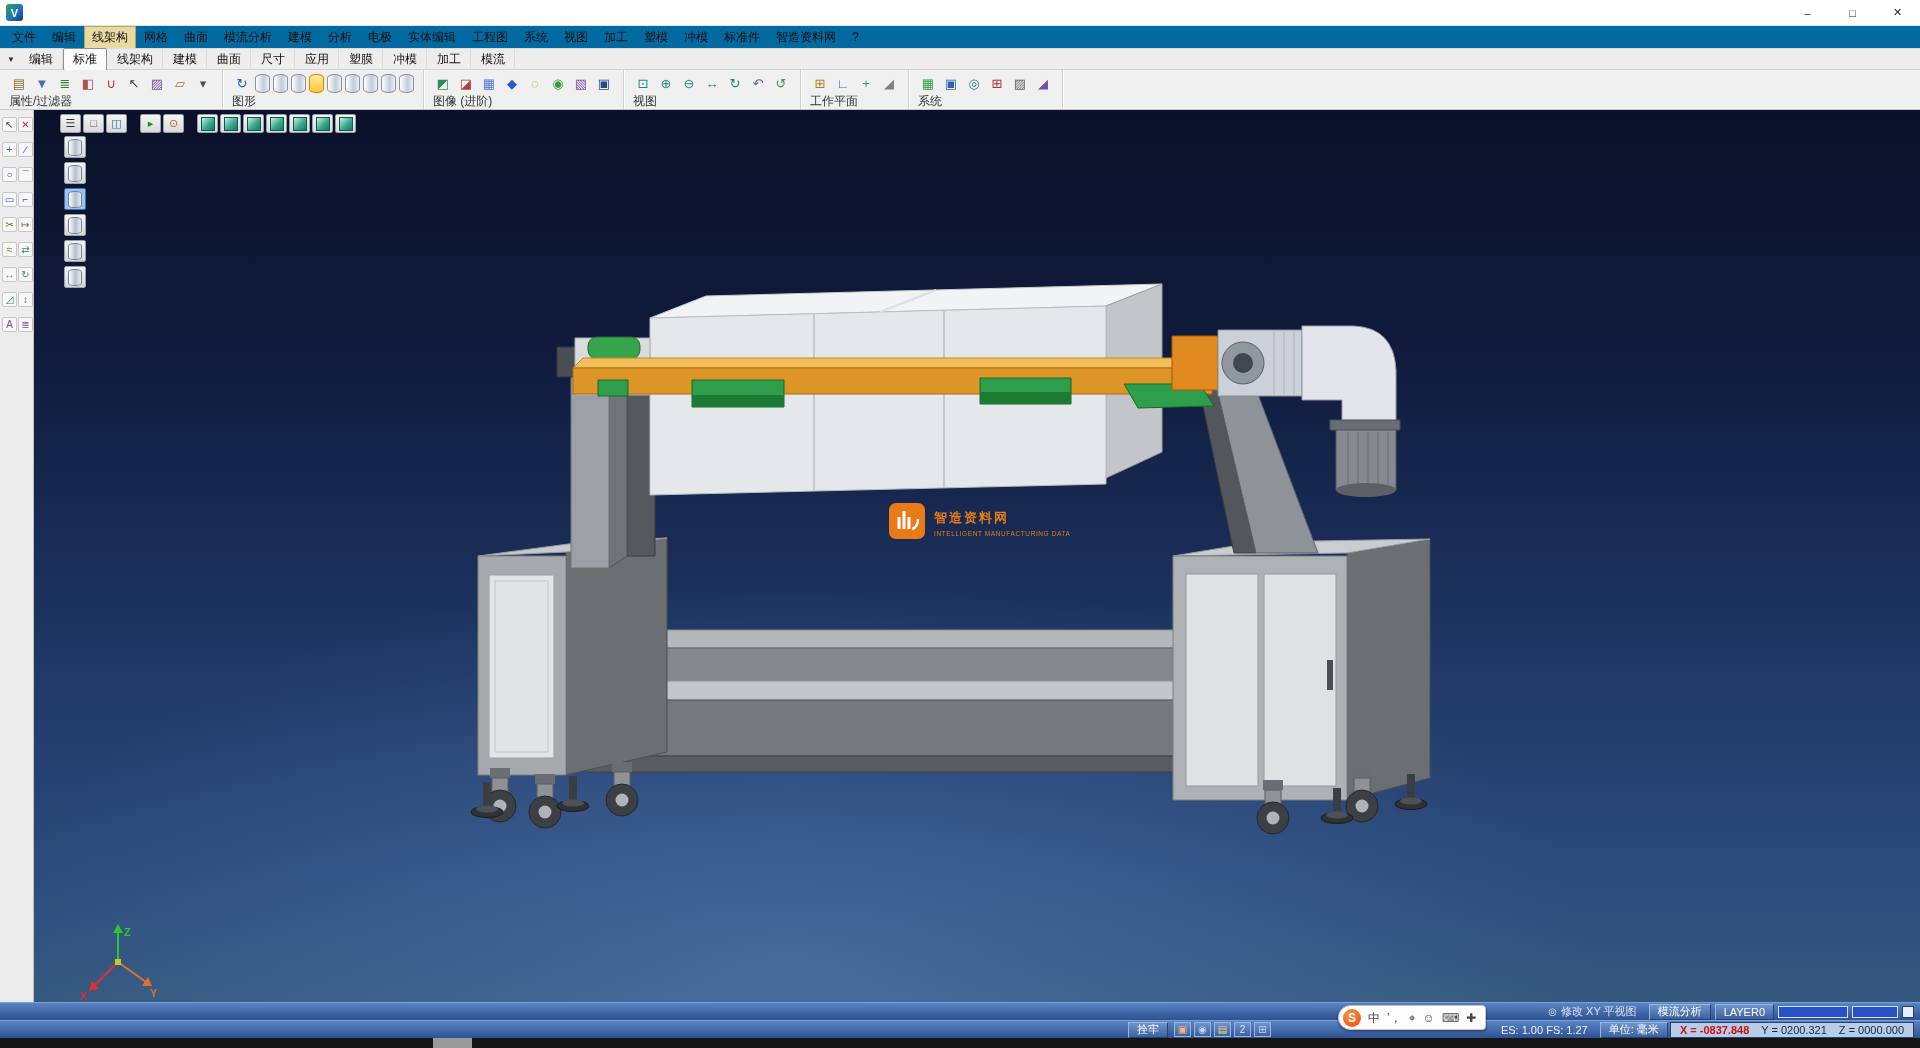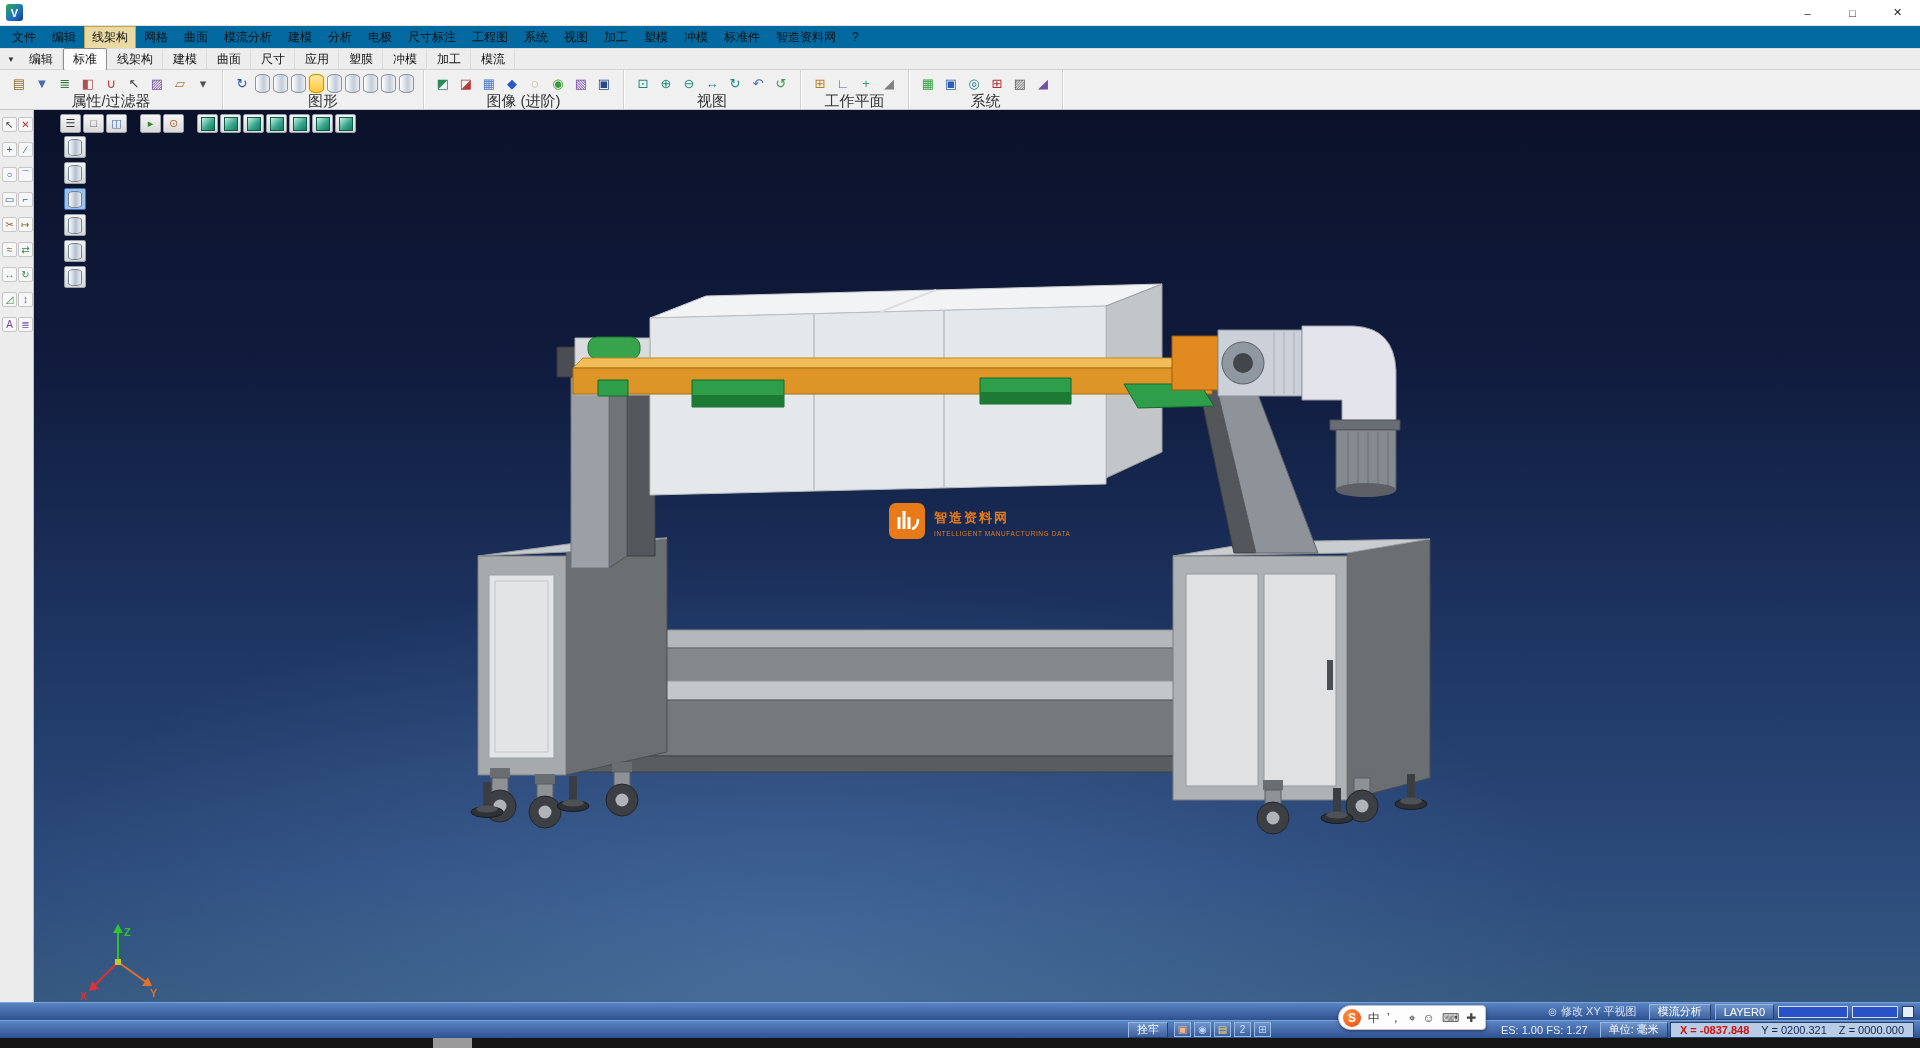--- a/index.html
+++ b/index.html
@@ -111,7 +111,7 @@
       <div class="menu-item">建模</div>
       <div class="menu-item">分析</div>
       <div class="menu-item">电极</div>
-      <div class="menu-item">尺寸标注</div>
+      <div class="menu-item">实体编辑</div>
       <div class="menu-item">工程图</div>
       <div class="menu-item">系统</div>
       <div class="menu-item">视图</div>

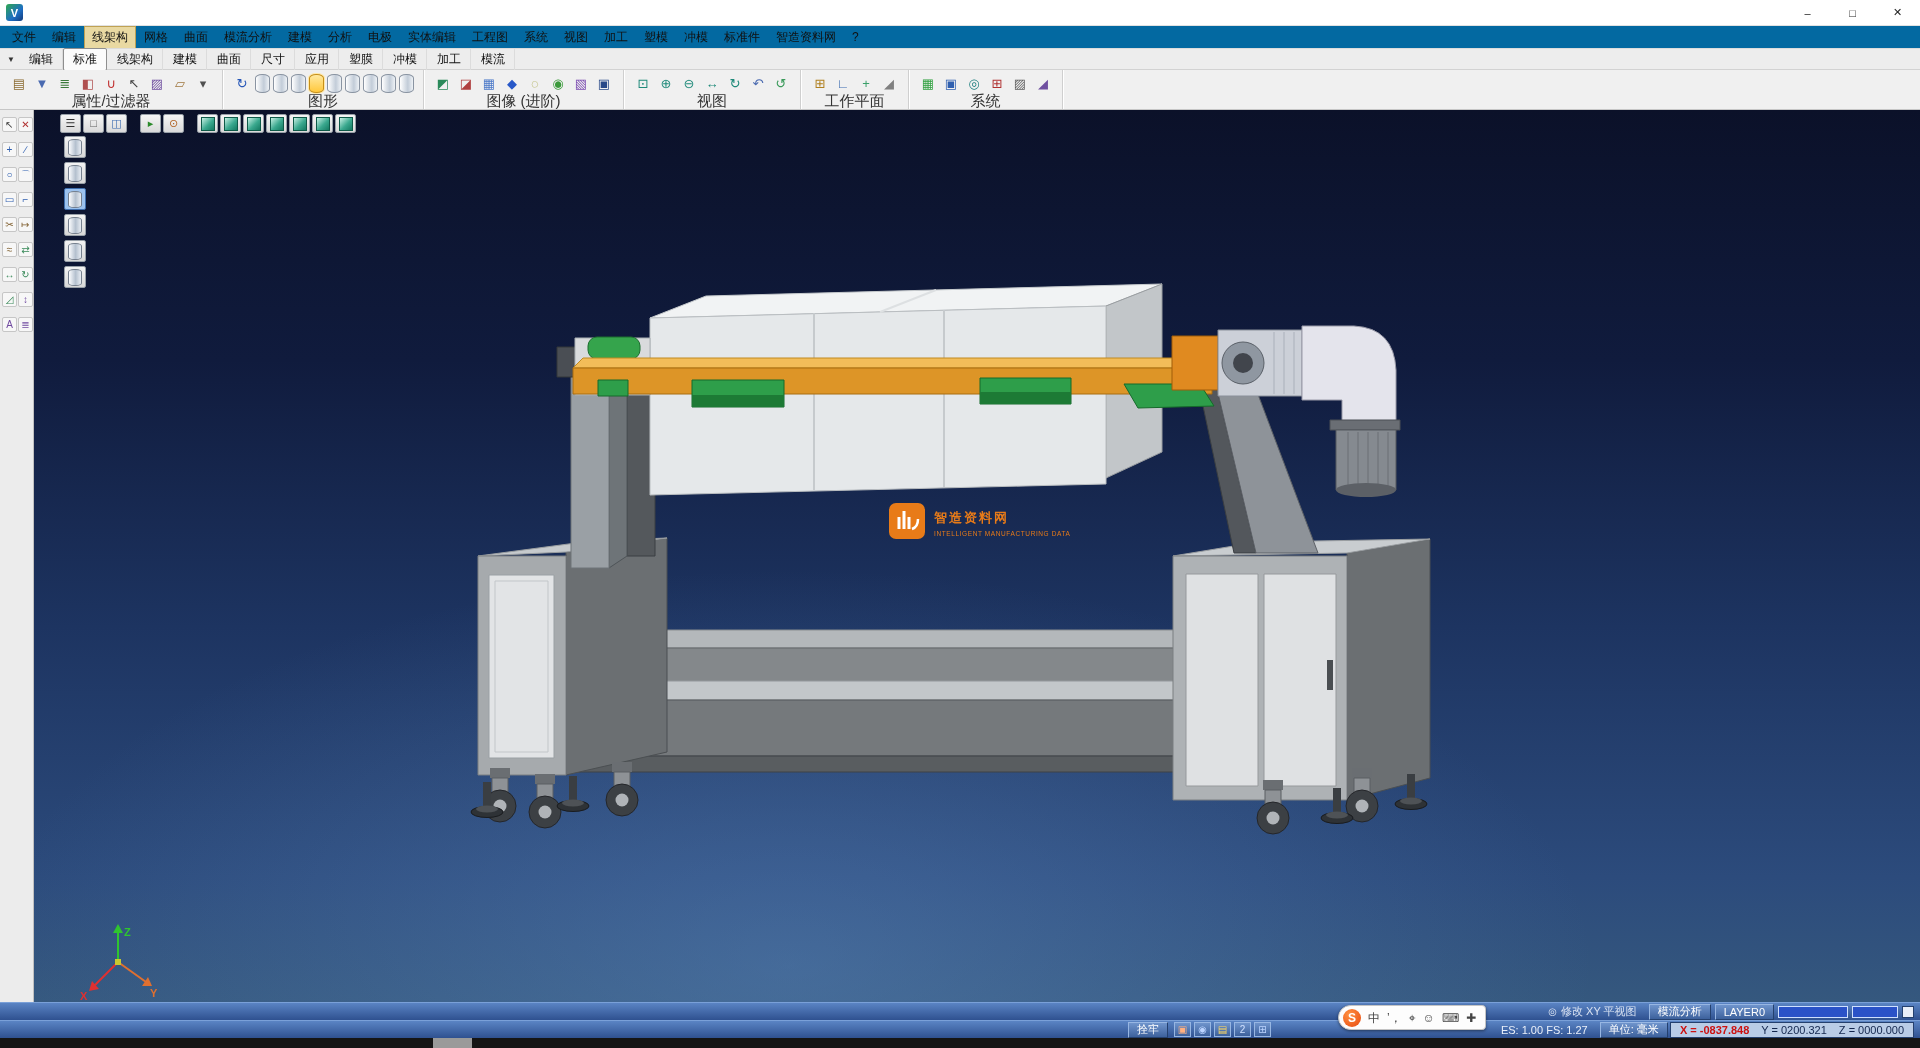--- a/index.html
+++ b/index.html
@@ -33,7 +33,7 @@
   .ticon span { color:var(--ic,#444); font-size:13px; line-height:1; }
   .ticon.cyl { width:15px; height:19px; background:linear-gradient(90deg,#ffffff,#c2ccd8 60%,#eef2f6); border:1px solid #8a94a2; border-radius:7px/4px; }
   .ticon.cyl.active { background:linear-gradient(#ffe9a0,#ffc83c); border-color:#c89018; box-shadow:0 0 0 1px #ffe9a8; }
-  .tlabel { font-size:15px; color:#333; text-align:center; line-height:12px; white-space:nowrap; }
+  .tlabel { font-size:12px; color:#333; text-align:left; line-height:12px; white-space:nowrap; }
 
   
   .workspace { flex:1; min-height:0; display:flex; position:relative; }

